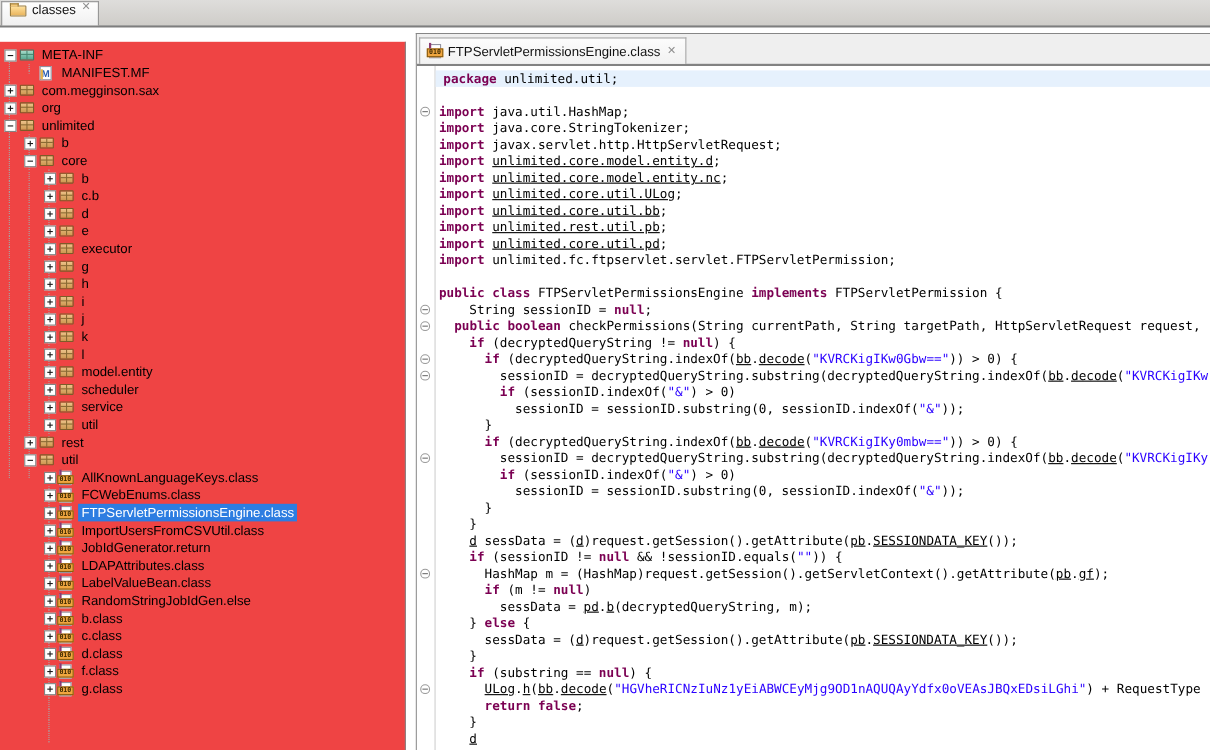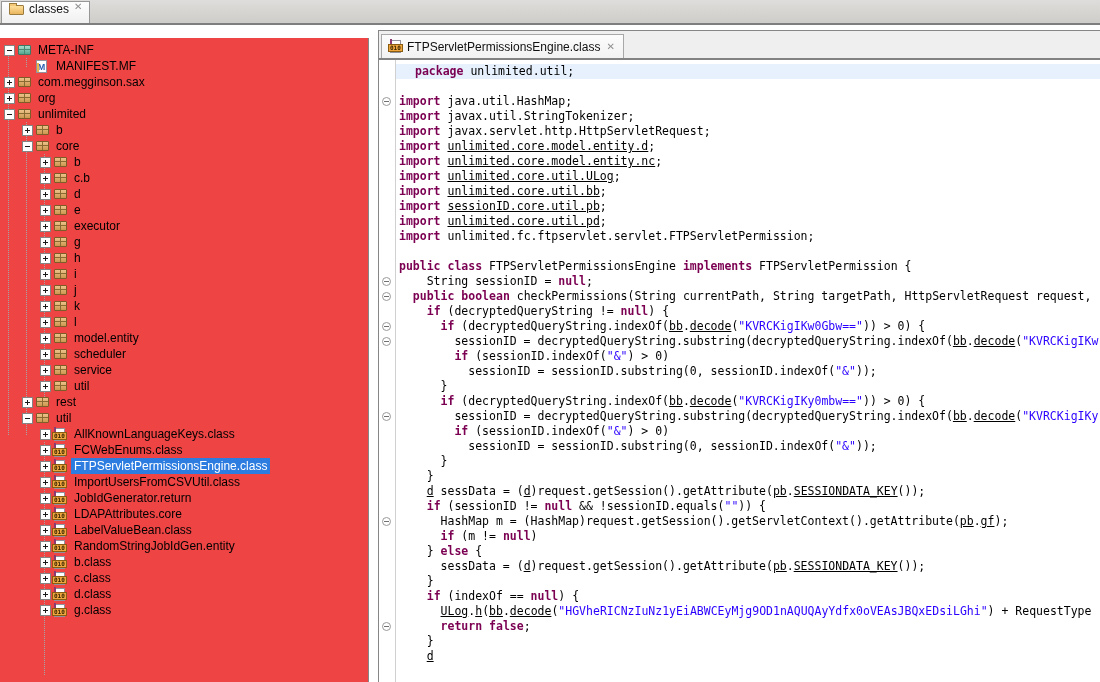--- a/index.html
+++ b/index.html
@@ -68,7 +68,7 @@
   .code{position:absolute;left:17px;top:0;right:0;bottom:0;padding:4px 0 0 3px;
         font-family:"DejaVu Sans Mono",monospace;font-size:11.5px;line-height:15px;color:#000}
   .code-line{height:15px;white-space:pre}
-  .code-line.hl{background:var(--hl);margin-left:-3px;padding-left:19px}
+  .code-line.hl{background:var(--hl);margin-left:-3px;padding-left:7px}
   .seg-k{color:var(--kw);font-weight:bold}
   .seg-s{color:var(--str)}
   .seg-u{text-decoration:underline}

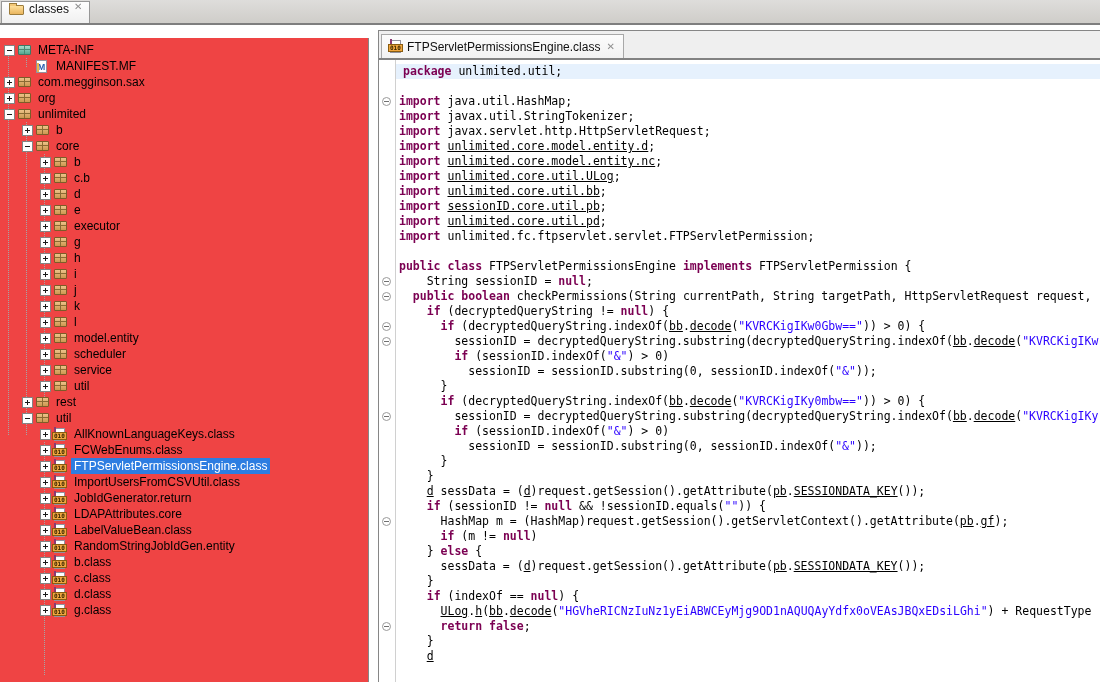--- a/index.html
+++ b/index.html
@@ -476,7 +476,7 @@
         <div class="code-line hl"><span class="seg-k">package</span><span class="seg-p"> unlimited.util;</span></div>
         <div class="code-line"></div>
         <div class="code-line"><span class="seg-k">import</span><span class="seg-p"> java.util.HashMap;</span></div>
-        <div class="code-line"><span class="seg-k">import</span><span class="seg-p"> javax.util.StringTokenizer;</span></div>
+        <div class="code-line"><span class="seg-k">import</span><span class="seg-p"> java.core.StringTokenizer;</span></div>
         <div class="code-line"><span class="seg-k">import</span><span class="seg-p"> javax.servlet.http.HttpServletRequest;</span></div>
         <div class="code-line"><span class="seg-k">import</span><span class="seg-p"> </span><span class="seg-u">unlimited.core.model.entity.d</span><span class="seg-p">;</span></div>
         <div class="code-line"><span class="seg-k">import</span><span class="seg-p"> </span><span class="seg-u">unlimited.core.model.entity.nc</span><span class="seg-p">;</span></div>

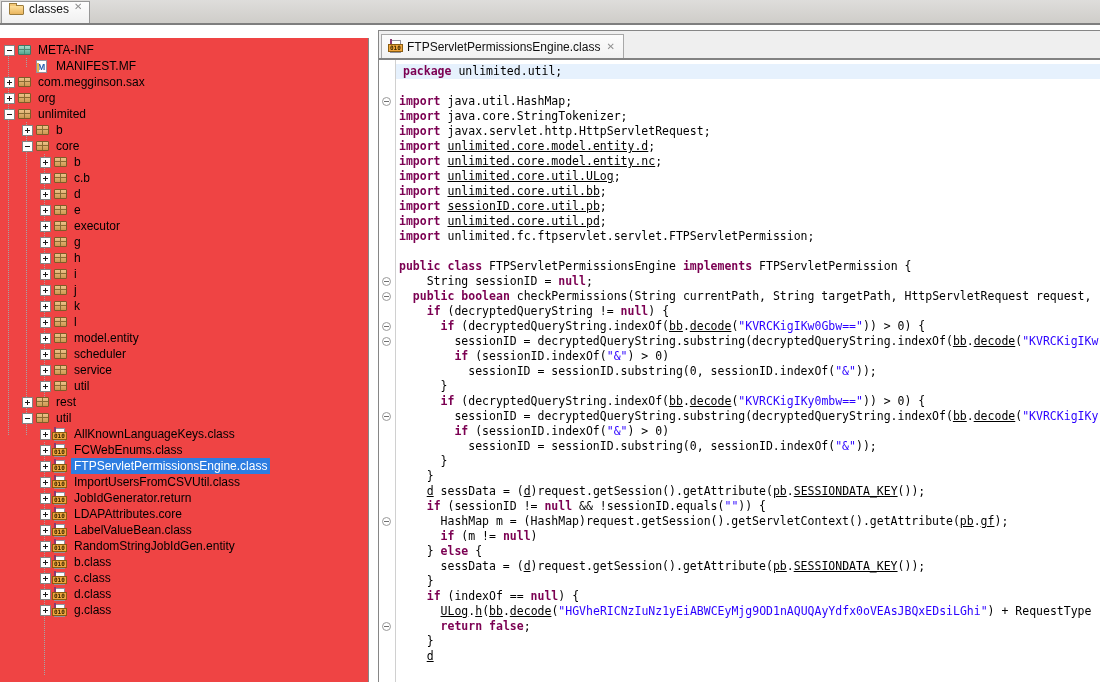--- a/index.html
+++ b/index.html
@@ -482,7 +482,7 @@
         <div class="code-line"><span class="seg-k">import</span><span class="seg-p"> </span><span class="seg-u">unlimited.core.model.entity.nc</span><span class="seg-p">;</span></div>
         <div class="code-line"><span class="seg-k">import</span><span class="seg-p"> </span><span class="seg-u">unlimited.core.util.ULog</span><span class="seg-p">;</span></div>
         <div class="code-line"><span class="seg-k">import</span><span class="seg-p"> </span><span class="seg-u">unlimited.core.util.bb</span><span class="seg-p">;</span></div>
-        <div class="code-line"><span class="seg-k">import</span><span class="seg-p"> </span><span class="seg-u">sessionID.core.util.pb</span><span class="seg-p">;</span></div>
+        <div class="code-line"><span class="seg-k">import</span><span class="seg-p"> </span><span class="seg-u">unlimited.rest.util.pb</span><span class="seg-p">;</span></div>
         <div class="code-line"><span class="seg-k">import</span><span class="seg-p"> </span><span class="seg-u">unlimited.core.util.pd</span><span class="seg-p">;</span></div>
         <div class="code-line"><span class="seg-k">import</span><span class="seg-p"> unlimited.fc.ftpservlet.servlet.FTPServletPermission;</span></div>
         <div class="code-line"></div>

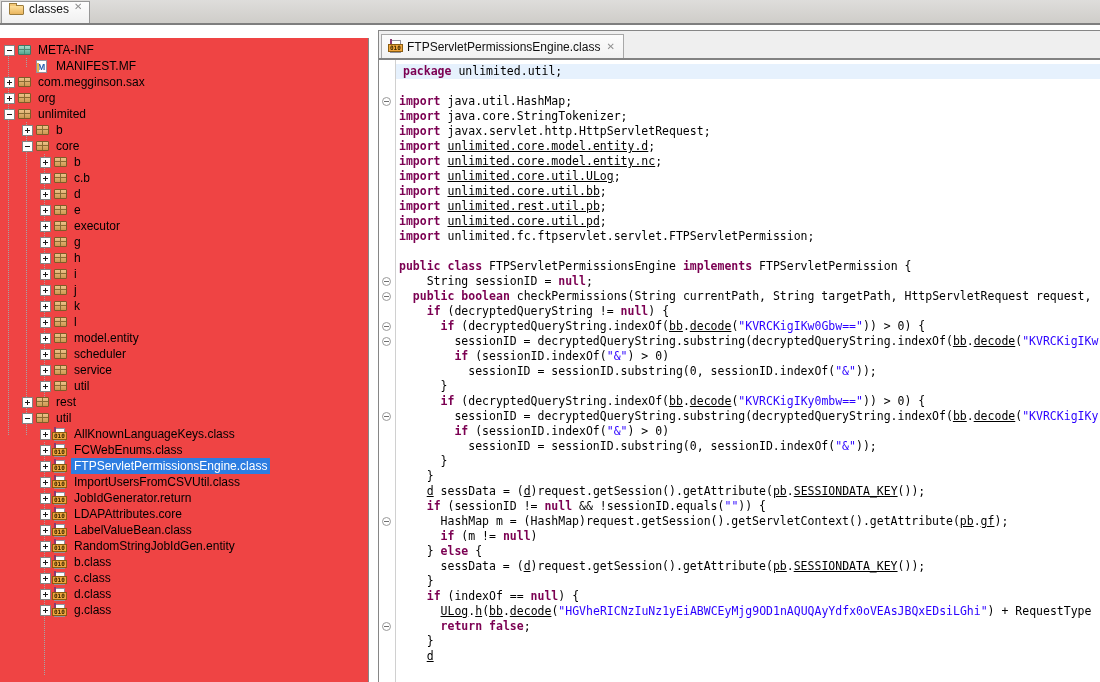--- a/index.html
+++ b/index.html
@@ -387,7 +387,7 @@
         <span class="icon-slot">
           <span class="ic ic-page ic-class"></span>
         </span>
-        <span class="tree-label">LDAPAttributes.core</span>
+        <span class="tree-label">LDAPAttributes.class</span>
       </div>
       <div class="tree-row">
         <span class="indent" style="width: 36px;"></span>

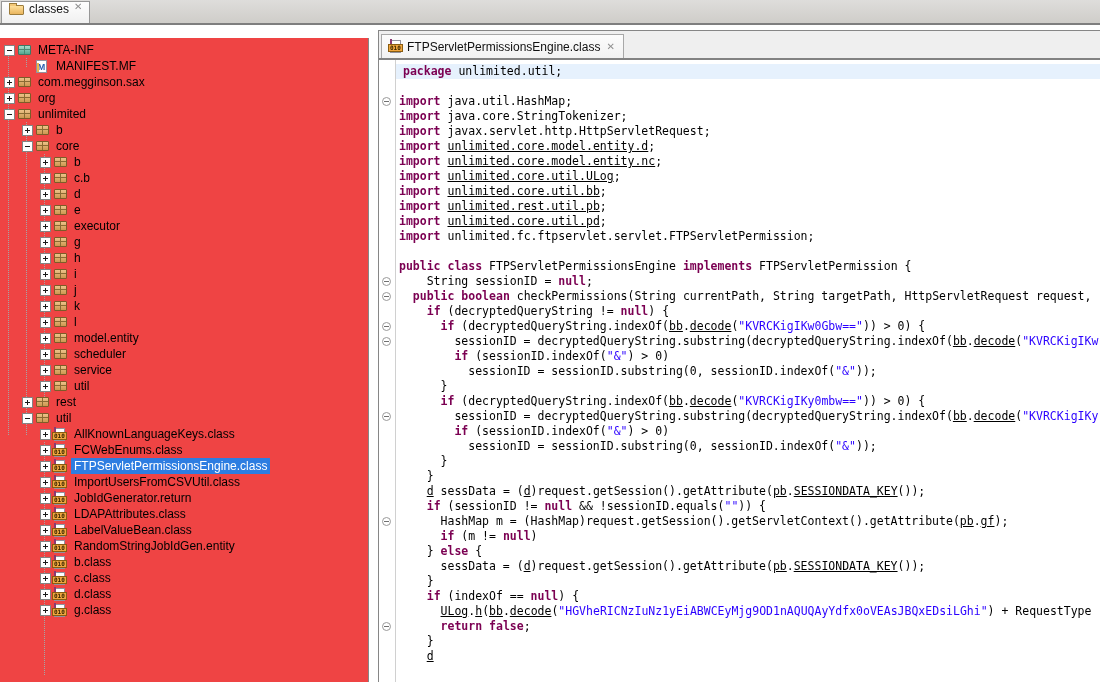--- a/index.html
+++ b/index.html
@@ -407,7 +407,7 @@
         <span class="icon-slot">
           <span class="ic ic-page ic-class"></span>
         </span>
-        <span class="tree-label">RandomStringJobIdGen.entity</span>
+        <span class="tree-label">RandomStringJobIdGen.else</span>
       </div>
       <div class="tree-row">
         <span class="indent" style="width: 36px;"></span>

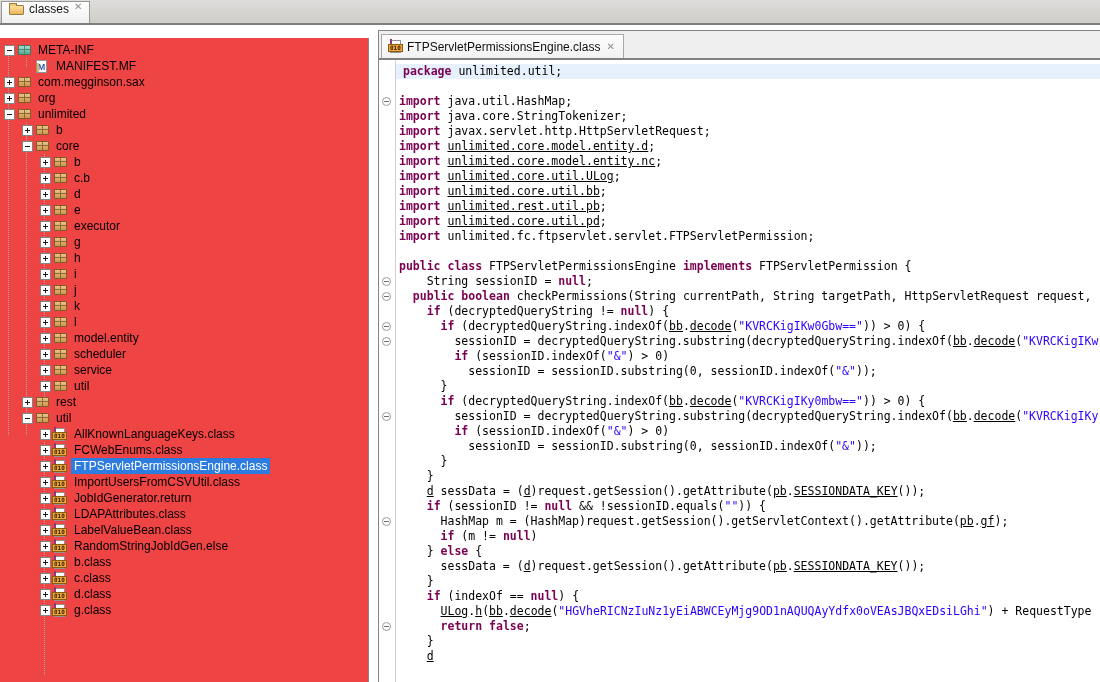--- a/index.html
+++ b/index.html
@@ -505,6 +505,7 @@
         <div class="code-line"><span class="seg-p">    </span><span class="seg-k">if</span><span class="seg-p"> (sessionID != </span><span class="seg-k">null</span><span class="seg-p"> &amp;&amp; !sessionID.equals(</span><span class="seg-s">""</span><span class="seg-p">)) {</span></div>
         <div class="code-line"><span class="seg-p">      HashMap m = (HashMap)request.getSession().getServletContext().getAttribute(</span><span class="seg-u">pb</span><span class="seg-p">.</span><span class="seg-u">gf</span><span class="seg-p">);</span></div>
         <div class="code-line"><span class="seg-p">      </span><span class="seg-k">if</span><span class="seg-p"> (m != </span><span class="seg-k">null</span><span class="seg-p">)</span></div>
+        <div class="code-line"><span class="seg-p">        sessData = </span><span class="seg-u">pd</span><span class="seg-p">.</span><span class="seg-u">b</span><span class="seg-p">(decryptedQueryString, m);</span></div>
         <div class="code-line"><span class="seg-p">    } </span><span class="seg-k">else</span><span class="seg-p"> {</span></div>
         <div class="code-line"><span class="seg-p">      sessData = (</span><span class="seg-u">d</span><span class="seg-p">)request.getSession().getAttribute(</span><span class="seg-u">pb</span><span class="seg-p">.</span><span class="seg-u">SESSIONDATA_KEY</span><span class="seg-p">());</span></div>
         <div class="code-line"><span class="seg-p">    }</span></div>

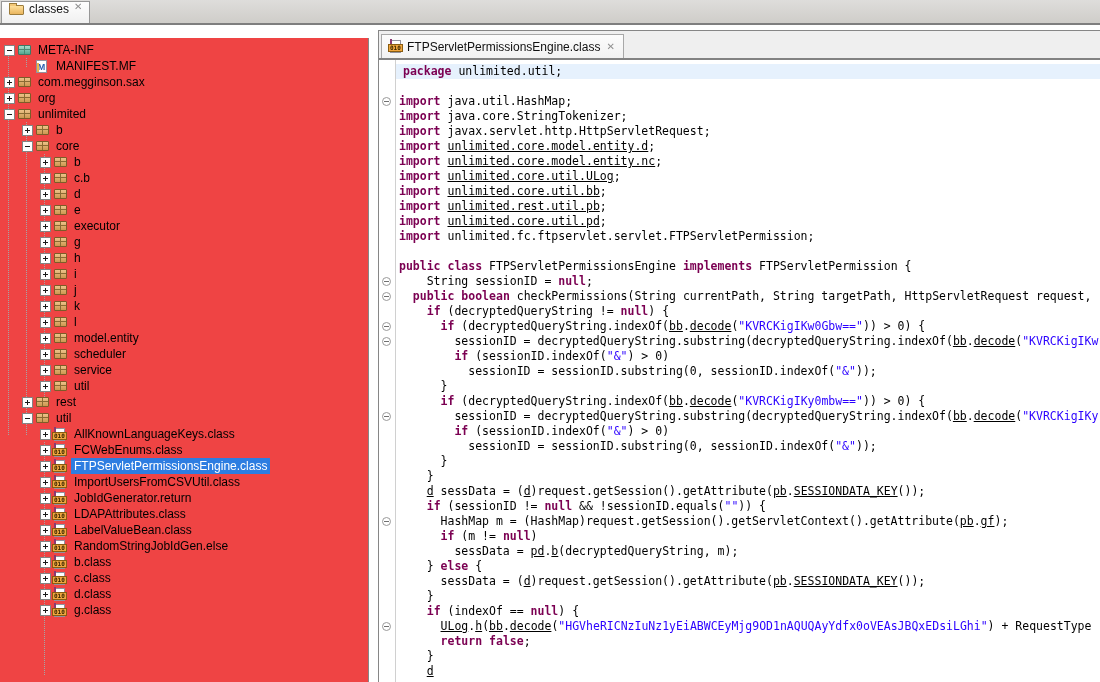--- a/index.html
+++ b/index.html
@@ -438,6 +438,16 @@
           <span class="ic ic-page ic-class"></span>
         </span>
         <span class="tree-label">d.class</span>
+      </div>
+      <div class="tree-row">
+        <span class="indent" style="width: 36px;"></span>
+        <span class="exp-slot">
+          <span class="exp plus"></span>
+        </span>
+        <span class="icon-slot">
+          <span class="ic ic-page ic-class"></span>
+        </span>
+        <span class="tree-label">f.class</span>
       </div>
       <div class="tree-row">
         <span class="indent" style="width: 36px;"></span>

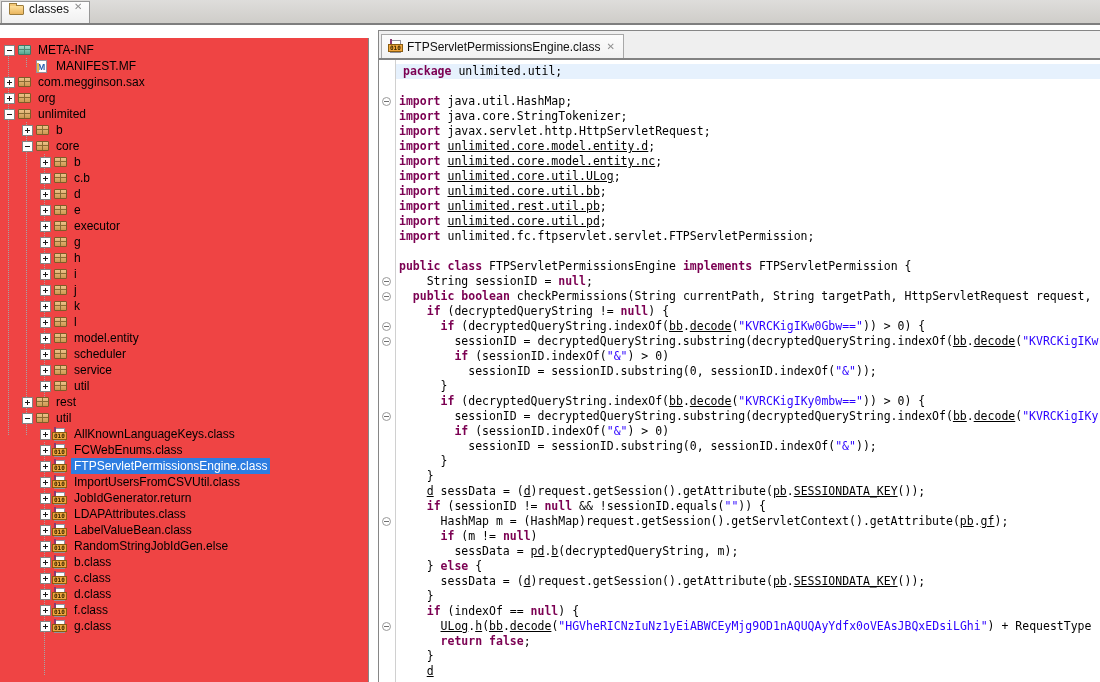--- a/index.html
+++ b/index.html
@@ -519,7 +519,7 @@
         <div class="code-line"><span class="seg-p">    } </span><span class="seg-k">else</span><span class="seg-p"> {</span></div>
         <div class="code-line"><span class="seg-p">      sessData = (</span><span class="seg-u">d</span><span class="seg-p">)request.getSession().getAttribute(</span><span class="seg-u">pb</span><span class="seg-p">.</span><span class="seg-u">SESSIONDATA_KEY</span><span class="seg-p">());</span></div>
         <div class="code-line"><span class="seg-p">    }</span></div>
-        <div class="code-line"><span class="seg-p">    </span><span class="seg-k">if</span><span class="seg-p"> (indexOf == </span><span class="seg-k">null</span><span class="seg-p">) {</span></div>
+        <div class="code-line"><span class="seg-p">    </span><span class="seg-k">if</span><span class="seg-p"> (substring == </span><span class="seg-k">null</span><span class="seg-p">) {</span></div>
         <div class="code-line"><span class="seg-p">      </span><span class="seg-u">ULog</span><span class="seg-p">.</span><span class="seg-u">h</span><span class="seg-p">(</span><span class="seg-u">bb</span><span class="seg-p">.</span><span class="seg-u">decode</span><span class="seg-p">(</span><span class="seg-s">"HGVheRICNzIuNz1yEiABWCEyMjg9OD1nAQUQAyYdfx0oVEAsJBQxEDsiLGhi"</span><span class="seg-p">) + RequestType</span></div>
         <div class="code-line"><span class="seg-p">      </span><span class="seg-k">return</span><span class="seg-p"> </span><span class="seg-k">false</span><span class="seg-p">;</span></div>
         <div class="code-line"><span class="seg-p">    }</span></div>

